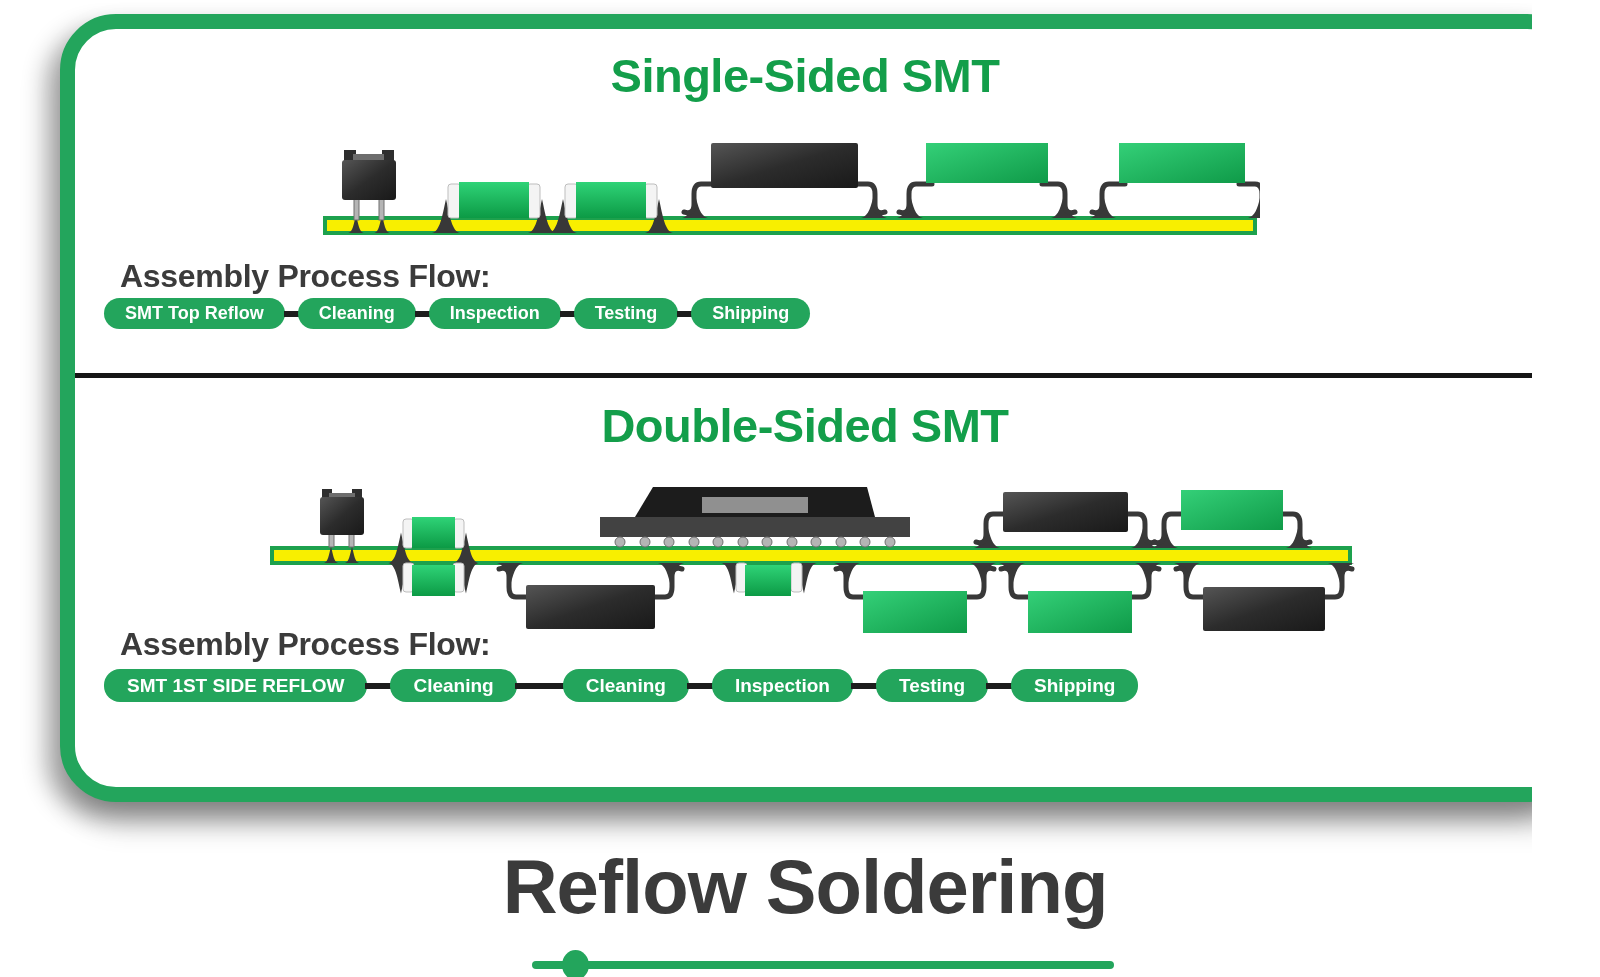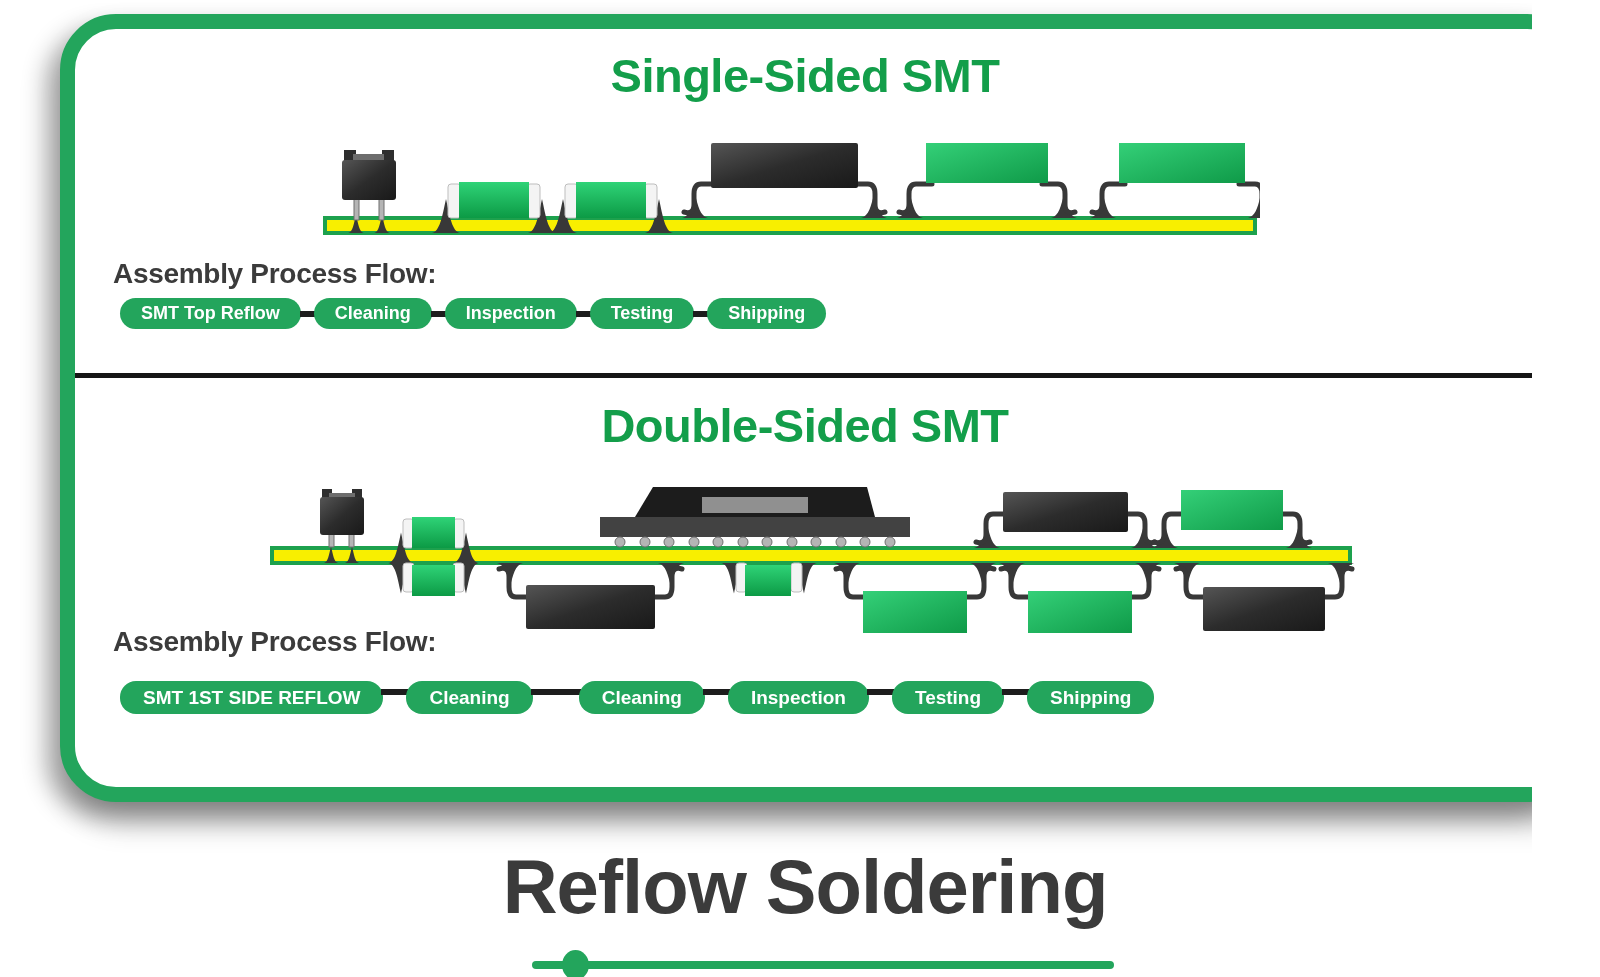--- a/index.html
+++ b/index.html
@@ -17,7 +17,7 @@
 
   .divider{position:absolute;left:75px;top:373px;width:1493px;height:5px;background:#151515;}
 
-  .flow-label{position:absolute;left:113px;font-size:28px;font-weight:700;color:#3b3b3b;letter-spacing:-.3px;}
+  .flow-label{position:absolute;left:120px;font-size:32px;font-weight:700;color:#3b3b3b;letter-spacing:-.3px;}
   .flow-label.f1{top:258px;}
   .flow-label.f2{top:626px;}
 

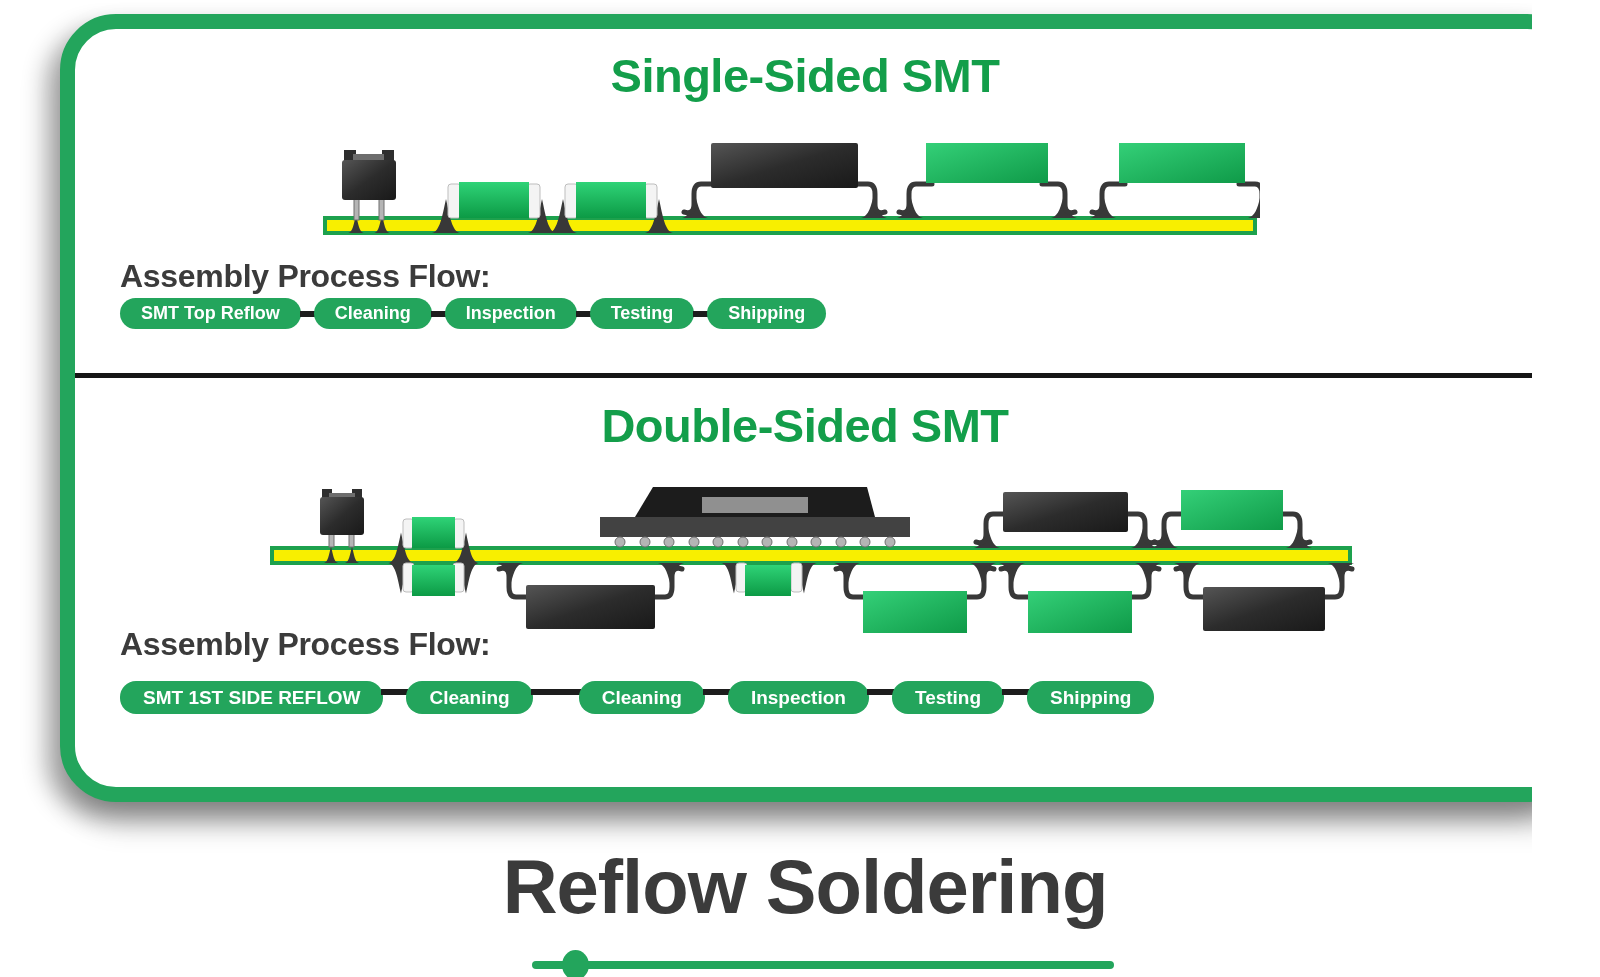--- a/index.html
+++ b/index.html
@@ -21,7 +21,7 @@
   .flow-label.f1{top:258px;}
   .flow-label.f2{top:626px;}
 
-  .pill-row{position:absolute;left:120px;display:flex;align-items:center;}
+  .pill-row{position:absolute;left:104px;display:flex;align-items:center;}
   .pill-row.r1{top:298px;}
   .pill-row.r2{top:669px;}
   .pill{background:#23a55c;color:#ffffff;border-radius:16px;white-space:nowrap;

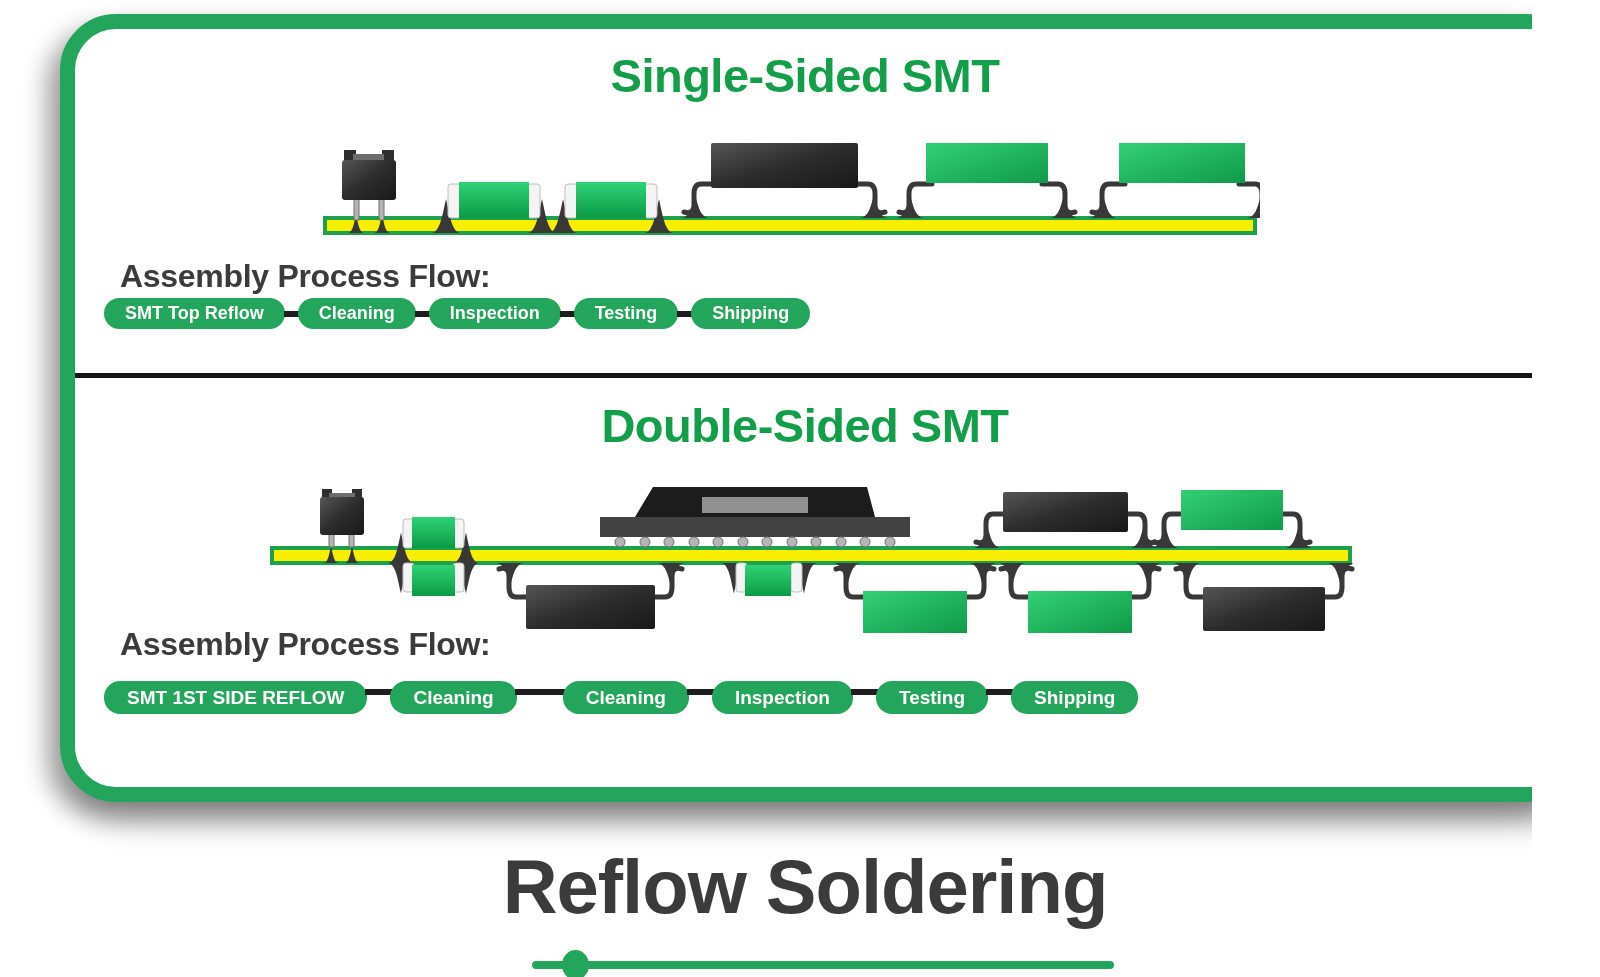--- a/index.html
+++ b/index.html
@@ -27,7 +27,7 @@
   .pill{background:#23a55c;color:#ffffff;border-radius:16px;white-space:nowrap;
         display:flex;align-items:center;justify-content:center;}
   .r1 .pill{height:31px;padding:0 21px;font-size:18px;font-weight:600;}
-  .r2 .pill{height:33px;padding:0 23px;font-size:19px;font-weight:600;margin-top:12px;}
+  .r2 .pill{height:33px;padding:0 23px;font-size:19px;font-weight:600;}
   .connector{height:6px;background:#1d1d1d;align-self:center;flex:none;}
   .r1 .connector{width:15px;margin:0 -1px;}
   .r2 .connector{width:27px;margin:0 -2px;}

